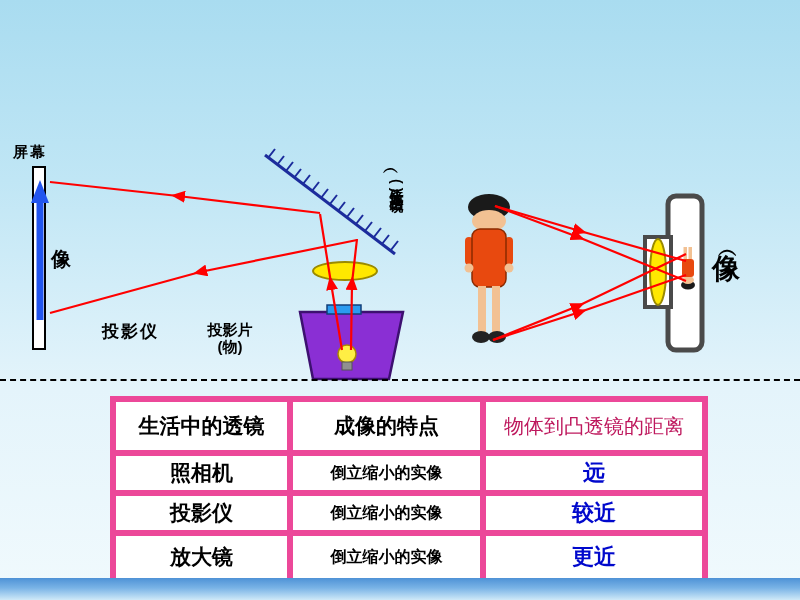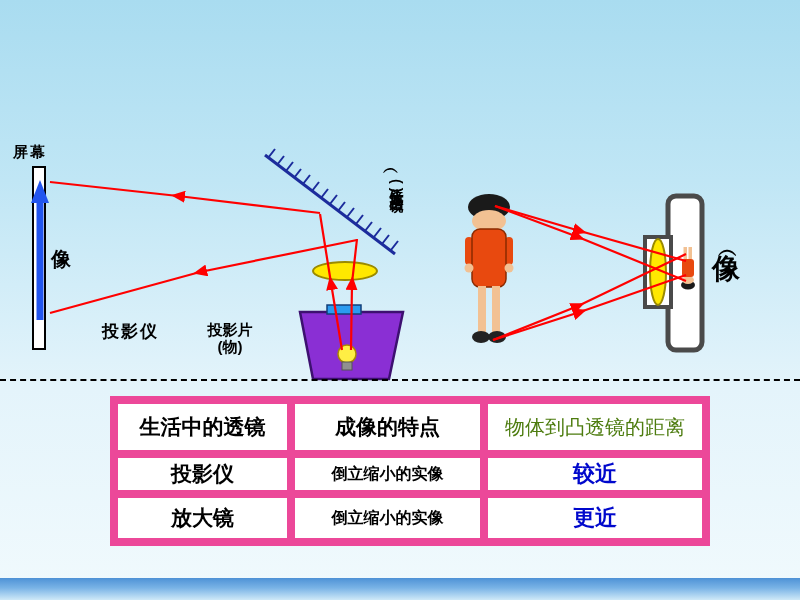--- a/index.html
+++ b/index.html
@@ -21,7 +21,7 @@
   #lbl-image-right{left:712px;top:250px;font-size:28px;}
   .dash{position:absolute;top:379px;left:0;width:800px;height:0;border-top:2px dashed #000;}
   .summary{position:absolute;left:110px;top:396px;border-collapse:collapse;background:#ffffff;table-layout:fixed;}
-  .summary th,.summary td{border:8px solid #ec4899;padding:0;text-align:center;vertical-align:middle;overflow:hidden;}
+  .summary th,.summary td{border:6px solid #ec4899;padding:0;text-align:center;vertical-align:middle;overflow:hidden;}
   .summary tr.hdr{height:54px;}
   .summary tr.r{height:40px;}
   .summary tr.r:last-child{height:48px;}

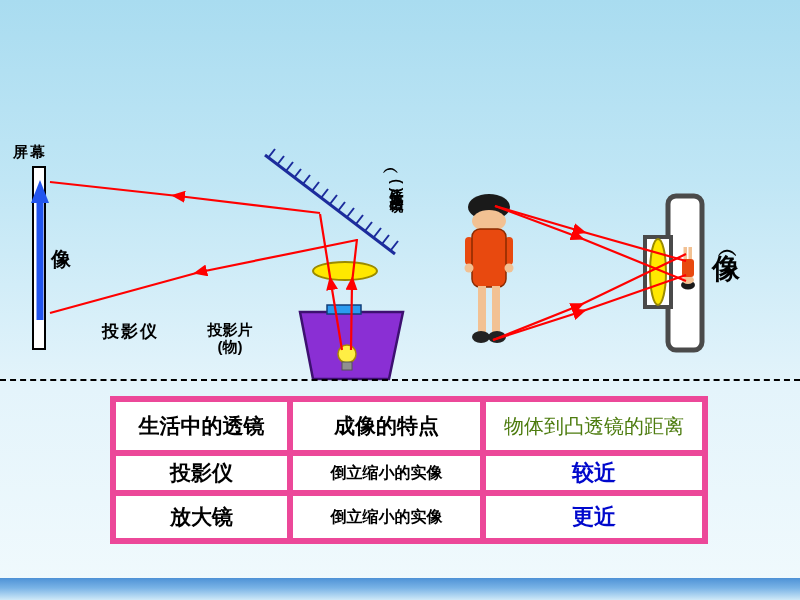--- a/index.html
+++ b/index.html
@@ -26,7 +26,7 @@
   .summary tr.r{height:40px;}
   .summary tr.r:last-child{height:48px;}
   .h1,.h2{font-size:21px;font-weight:bold;text-align:left;padding-left:10px;color:#000;}
-  .h3{font-size:20px;font-weight:normal;color:#4d7c0f;}
+  .h3{font-size:20px;font-weight:normal;color:#be185d;}
   .device{font-size:21px;font-weight:bold;color:#000;}
   .feature{font-size:16px;font-weight:bold;color:#000;}
   .distance{font-size:22px;font-weight:bold;color:#0008cc;}

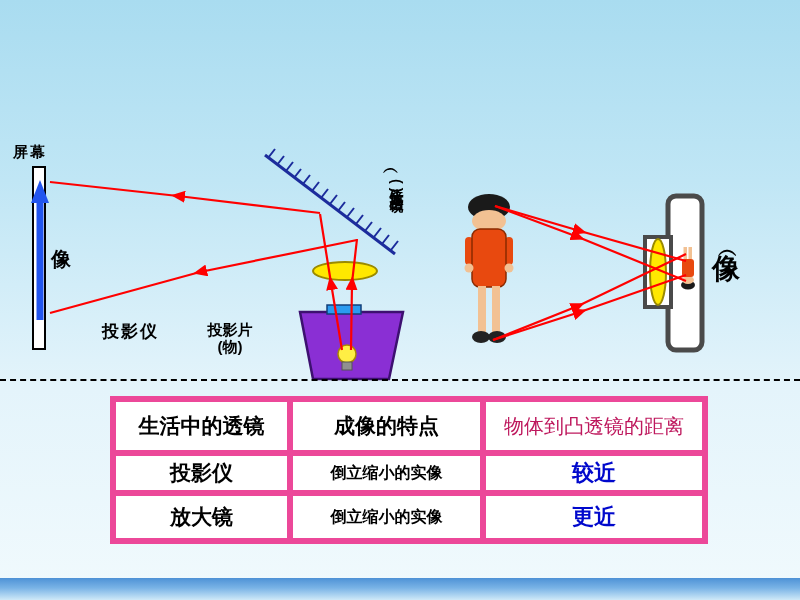--- a/index.html
+++ b/index.html
@@ -133,6 +133,11 @@
       <th class="h3">物体到凸透镜的距离</th>
     </tr>
     <tr class="r">
+      <td class="device">照相机</td>
+      <td class="feature">倒立缩小的实像</td>
+      <td class="distance">远</td>
+    </tr>
+    <tr class="r">
       <td class="device">投影仪</td>
       <td class="feature">倒立缩小的实像</td>
       <td class="distance">较近</td>

